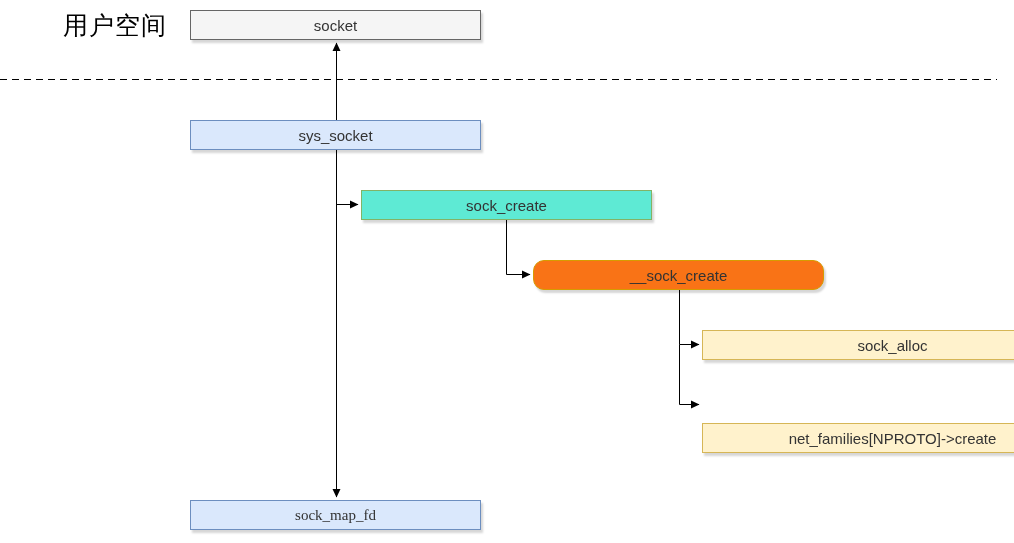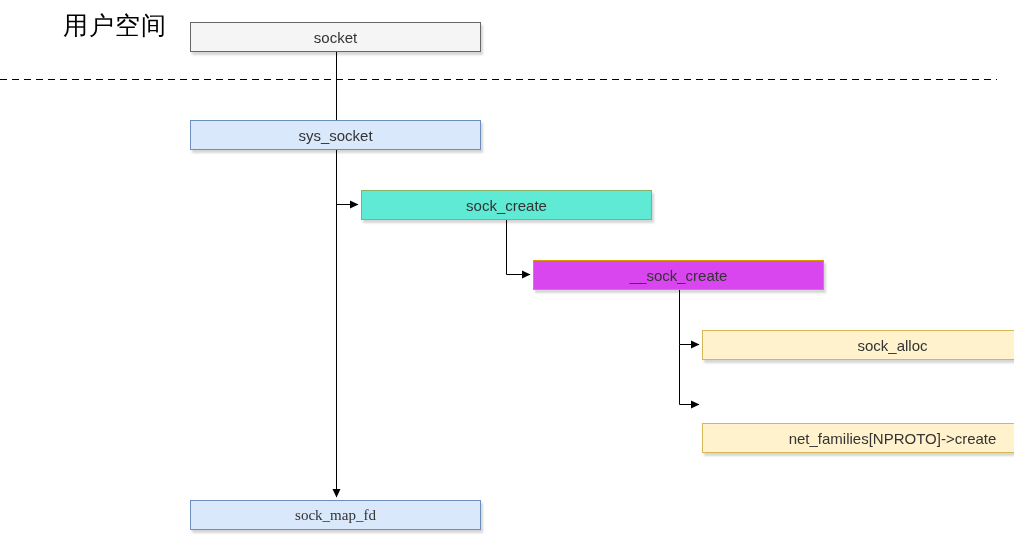--- a/index.html
+++ b/index.html
@@ -48,7 +48,7 @@
   .node-orange { background: #d946ef; border-color: #d79b00; }
   .node-yellow { background: #fff2cc; border-color: #d6b656; padding-left: 45px; }
 
-  #node-socket        { left: 190px; top: 22px;  }
+  #node-socket        { left: 190px; top: 10px;  }
   #node-sys-socket    { left: 190px; top: 120px; }
   #node-sock-create   { left: 361px; top: 190px; }
   #node-sock-create2  { left: 533px; top: 260px; }

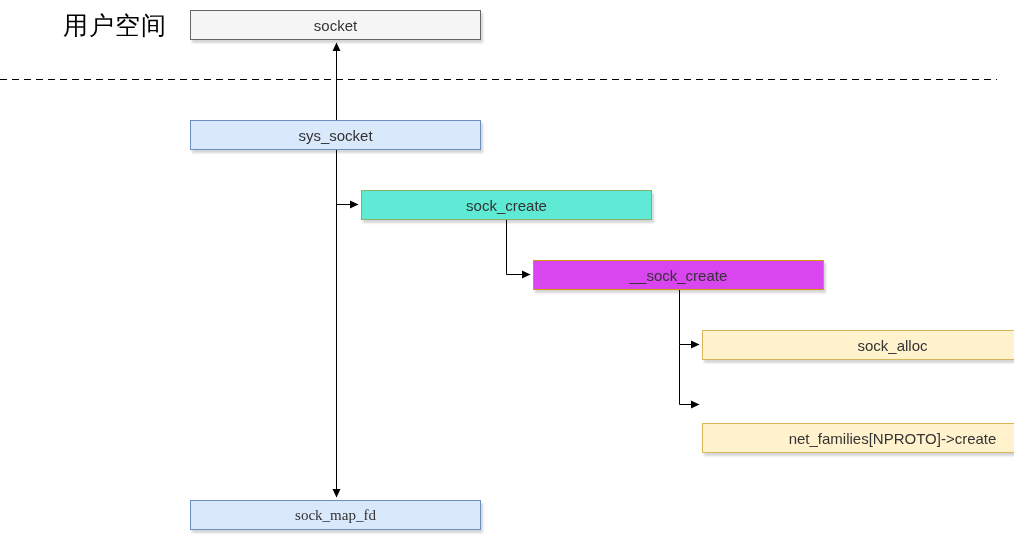--- a/index.html
+++ b/index.html
@@ -45,7 +45,7 @@
   .node-grey   { background: #f5f5f5; border-color: #666666; }
   .node-blue   { background: #dae8fc; border-color: #6c8ebf; align-items: center; }
   .node-green  { background: #5eead4; border-color: #82b366; }
-  .node-orange { background: #d946ef; border-color: #d79b00; }
+  .node-orange { background: #f97316; border-color: #d79b00; border-radius: 11px; }
   .node-yellow { background: #fff2cc; border-color: #d6b656; padding-left: 45px; }
 
   #node-socket        { left: 190px; top: 10px;  }

